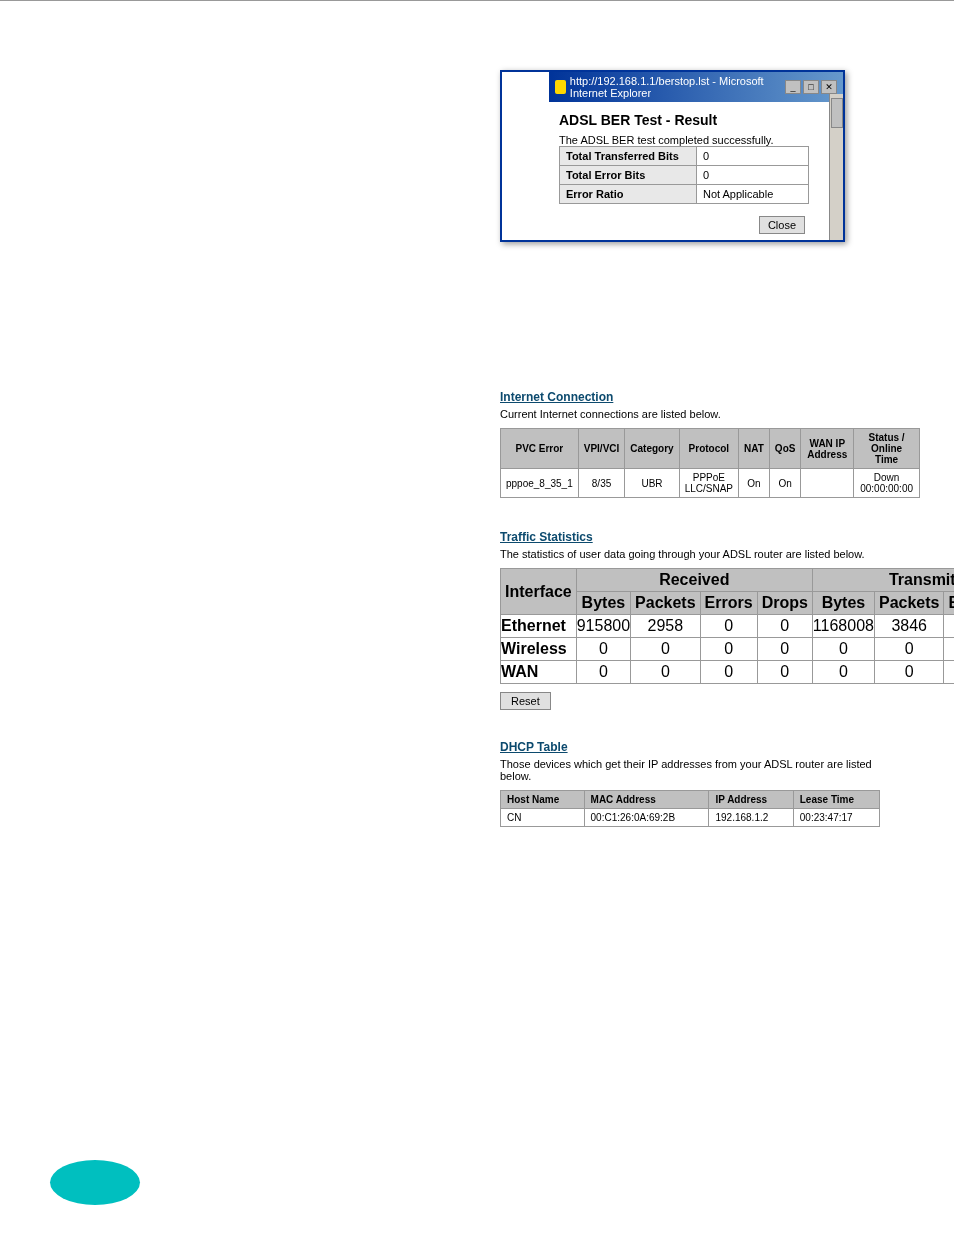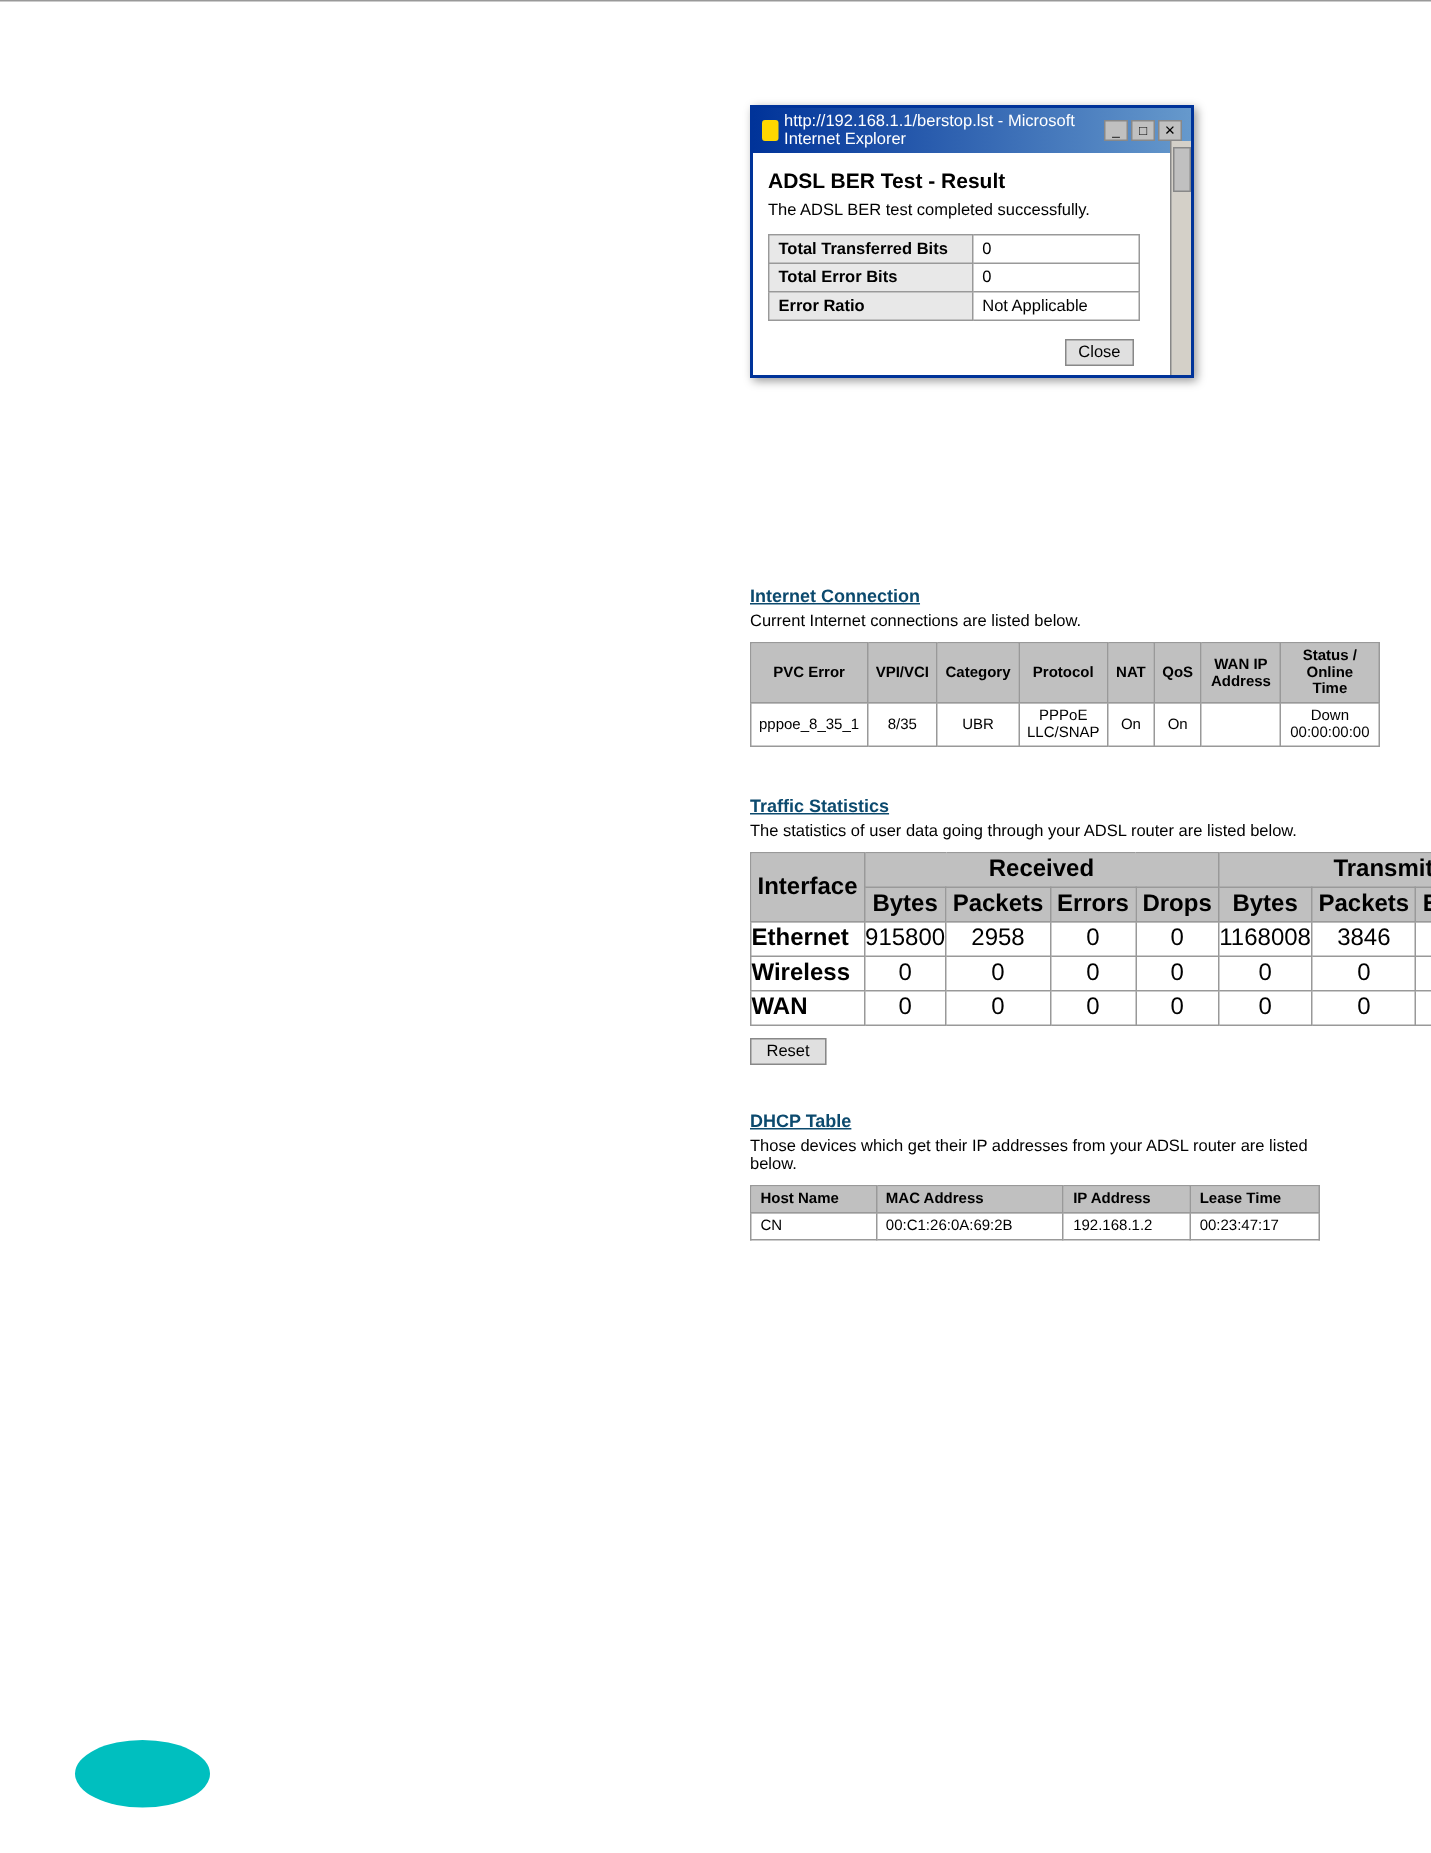--- a/index.html
+++ b/index.html
@@ -25,10 +25,11 @@
       position: absolute;
       top: 70px;
       left: 500px;
-      width: 296px;
+      width: 345px;
       border: 2px solid #003399;
       background: #fff;
       box-shadow: 2px 2px 6px rgba(0,0,0,0.4);
+      padding-left: 47px;
     }
 
     .ie-titlebar {

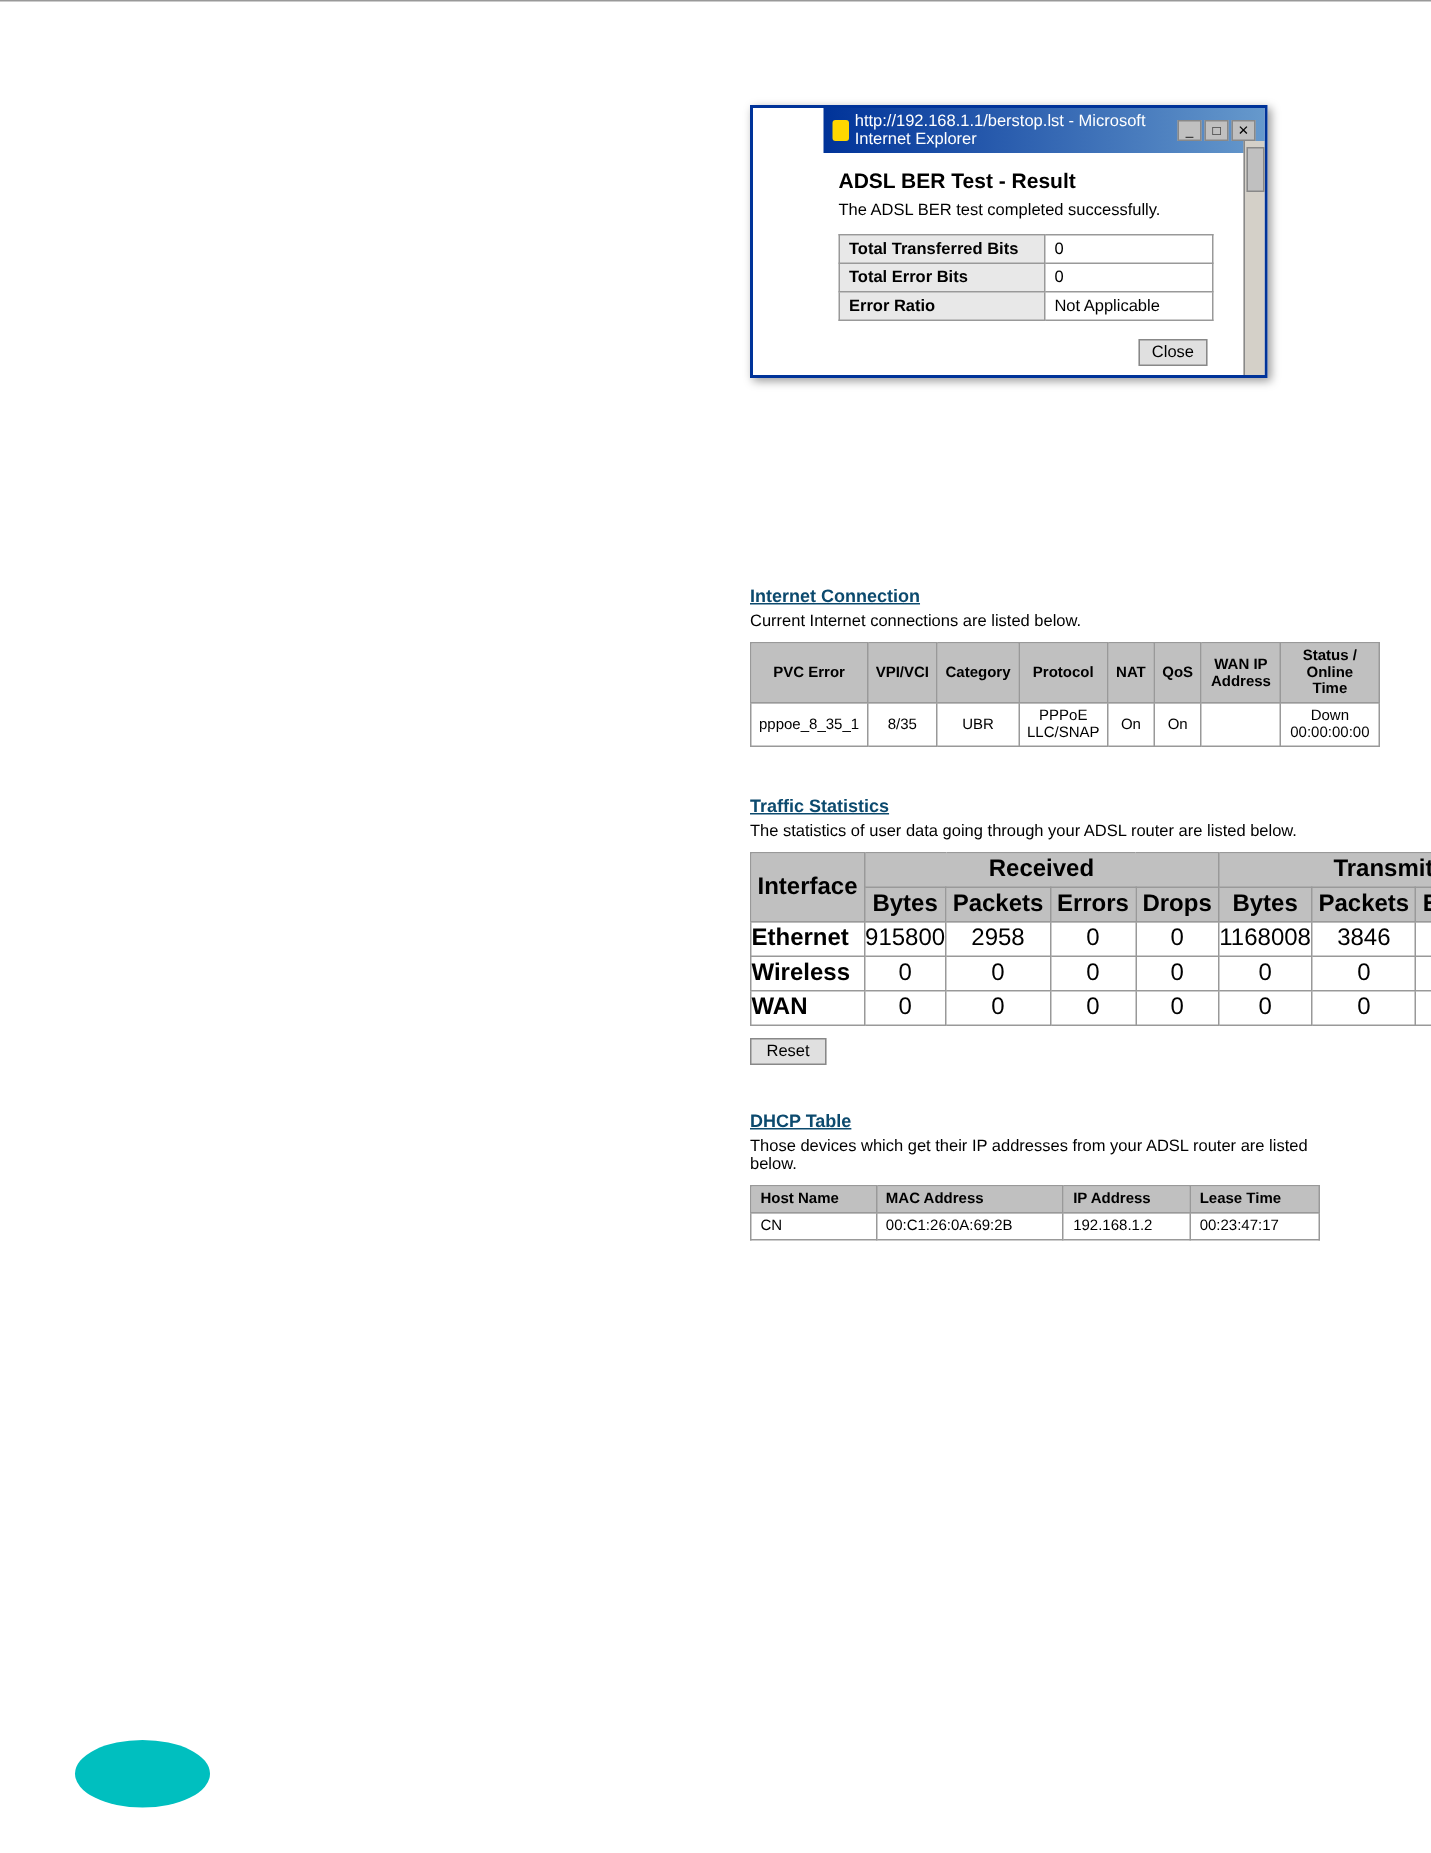--- a/index.html
+++ b/index.html
@@ -107,7 +107,6 @@
     }
 
     .ie-subtitle {
-      margin-bottom: 10px;
       font-size: 11px;
     }
 

